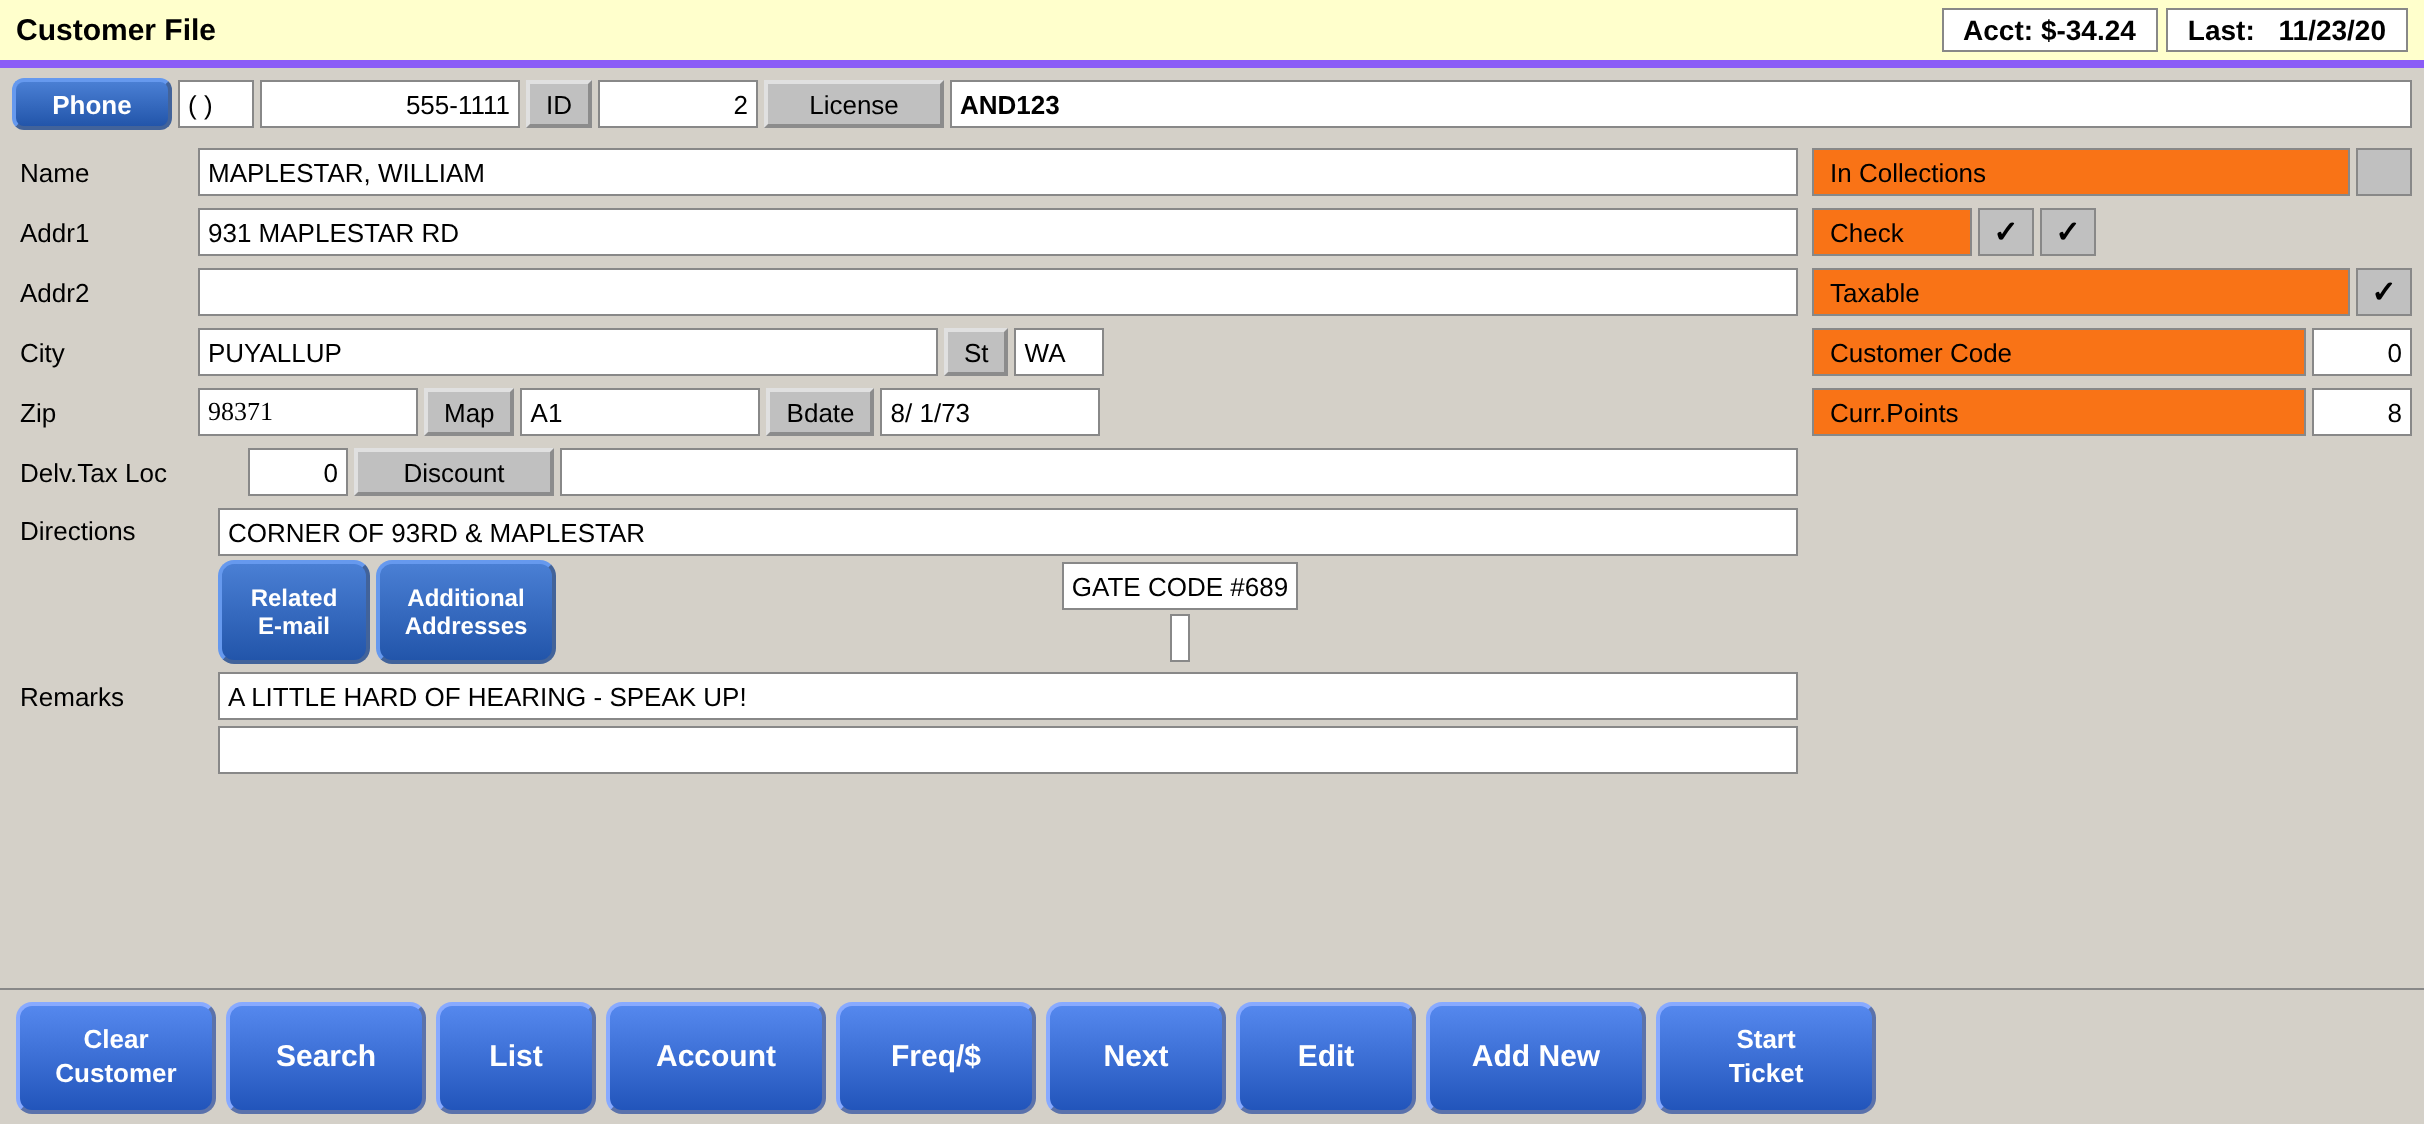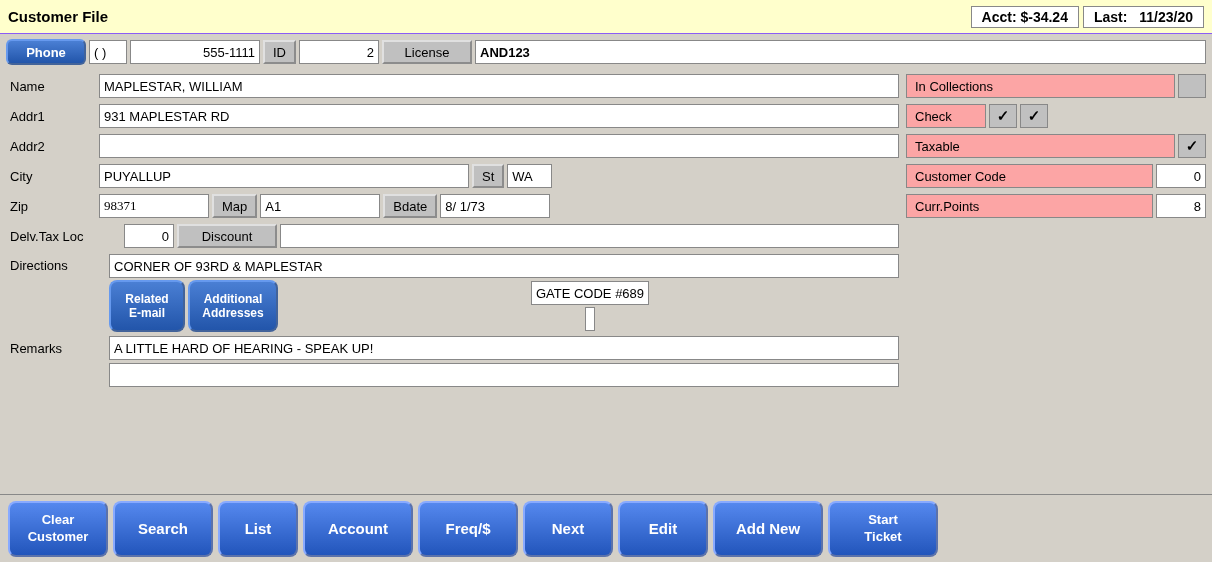--- a/index.html
+++ b/index.html
@@ -26,7 +26,7 @@
       display: flex;
       align-items: center;
       padding: 4px 8px;
-      border-bottom: 1px solid #8b5cf6;
+      border-bottom: 4px solid #8b5cf6;
       height: 34px;
     }
     .title-bar-left {

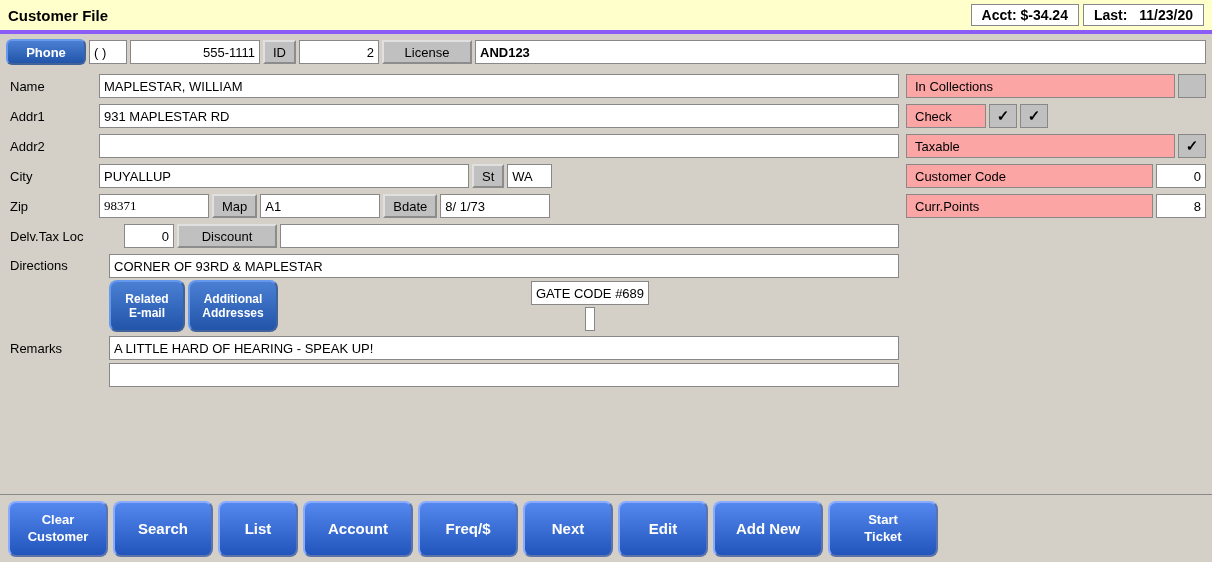--- a/index.html
+++ b/index.html
@@ -118,7 +118,7 @@
     }
 
     .right-label {
-      background: #fca5a5;
+      background: #f97316;
       border: 1px solid #888;
       padding: 2px 8px;
       font-size: 13px;

